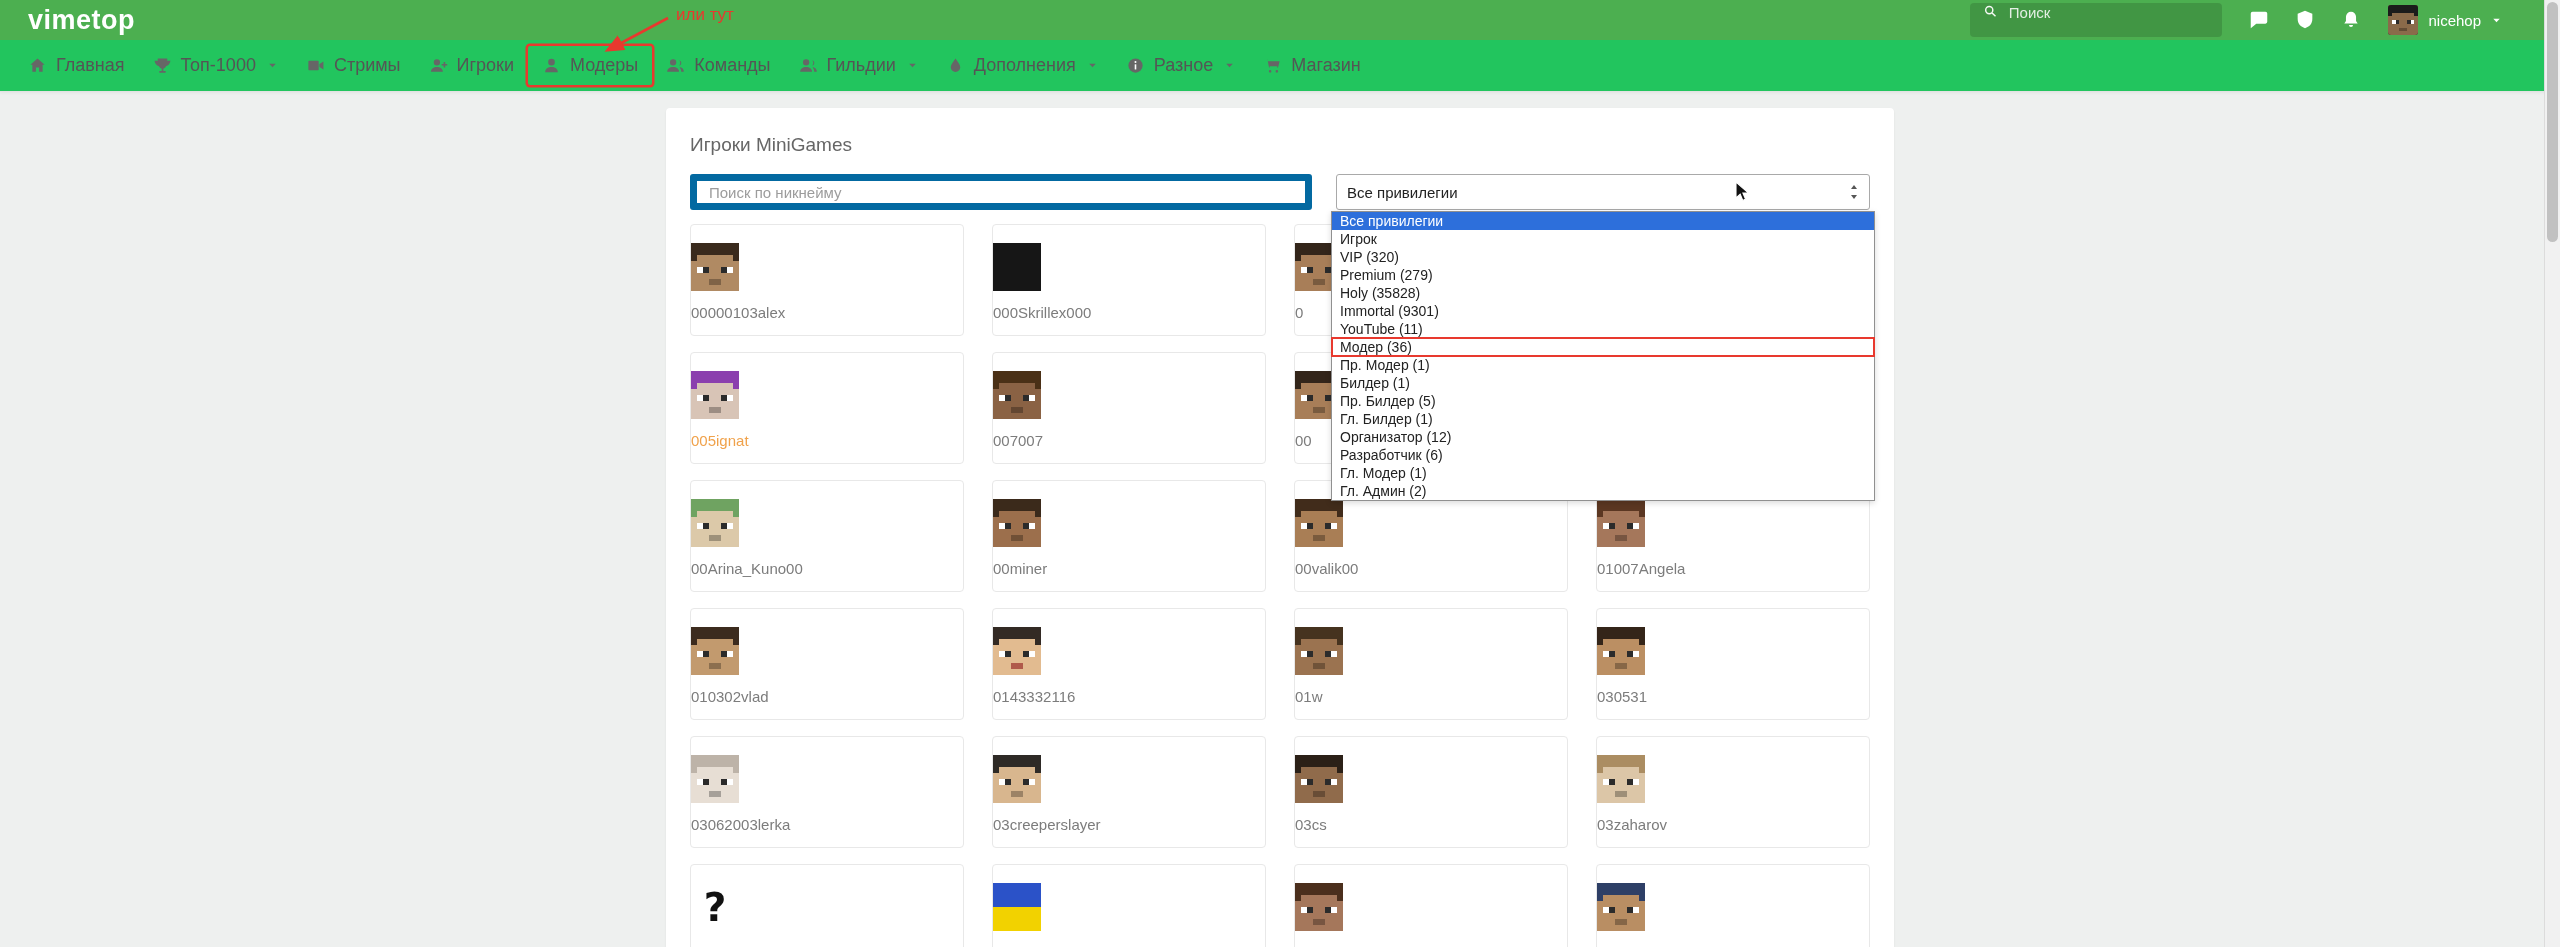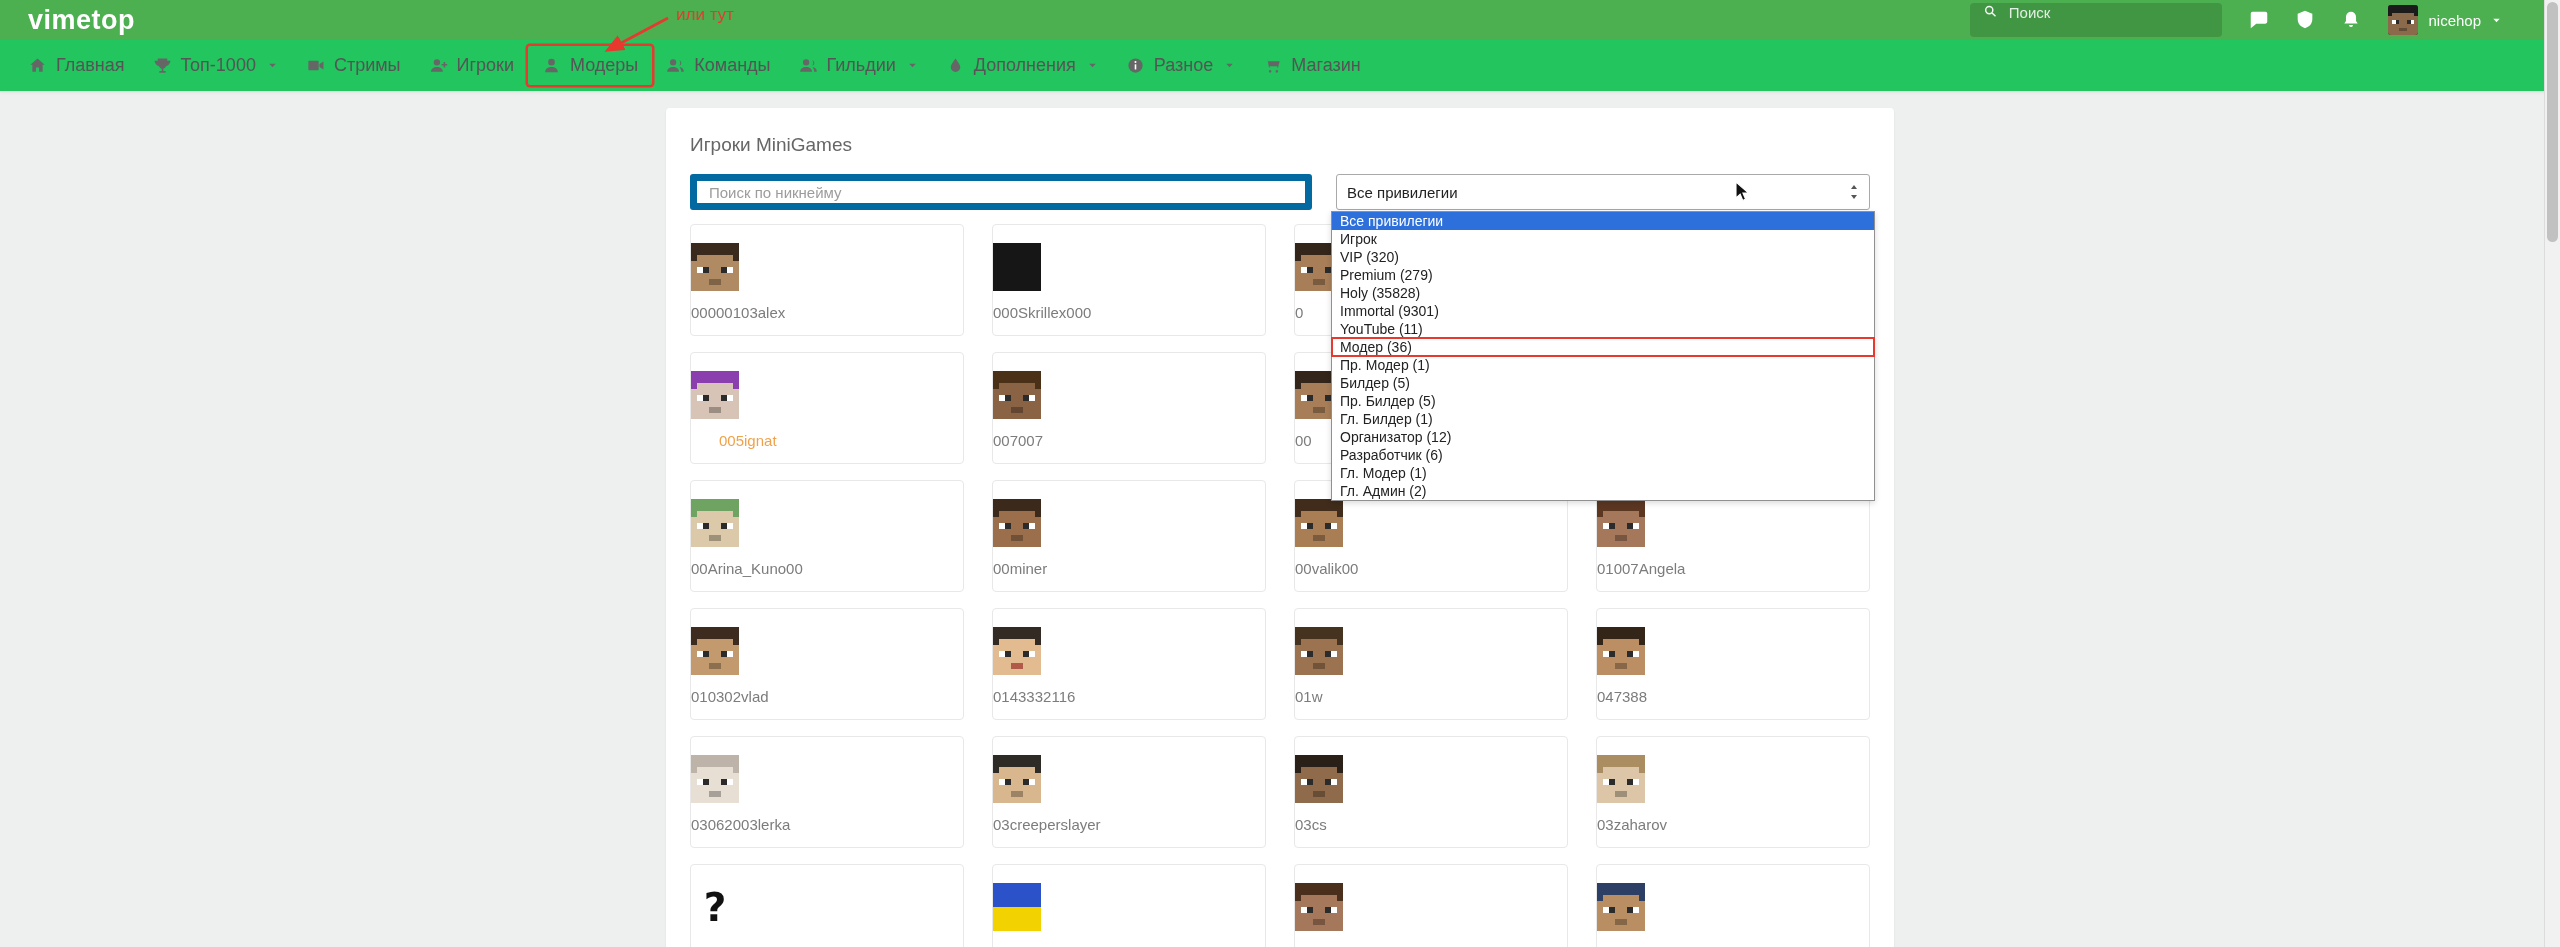--- a/index.html
+++ b/index.html
@@ -295,7 +295,7 @@
             <div class="dd-option">YouTube (11)</div>
             <div class="dd-option highlighted">Модер (36)</div>
             <div class="dd-option">Пр. Модер (1)</div>
-            <div class="dd-option">Билдер (5)</div>
+            <div class="dd-option">Билдер (1)</div>
             <div class="dd-option">Пр. Билдер (5)</div>
             <div class="dd-option">Гл. Билдер (1)</div>
             <div class="dd-option">Организатор (12)</div>

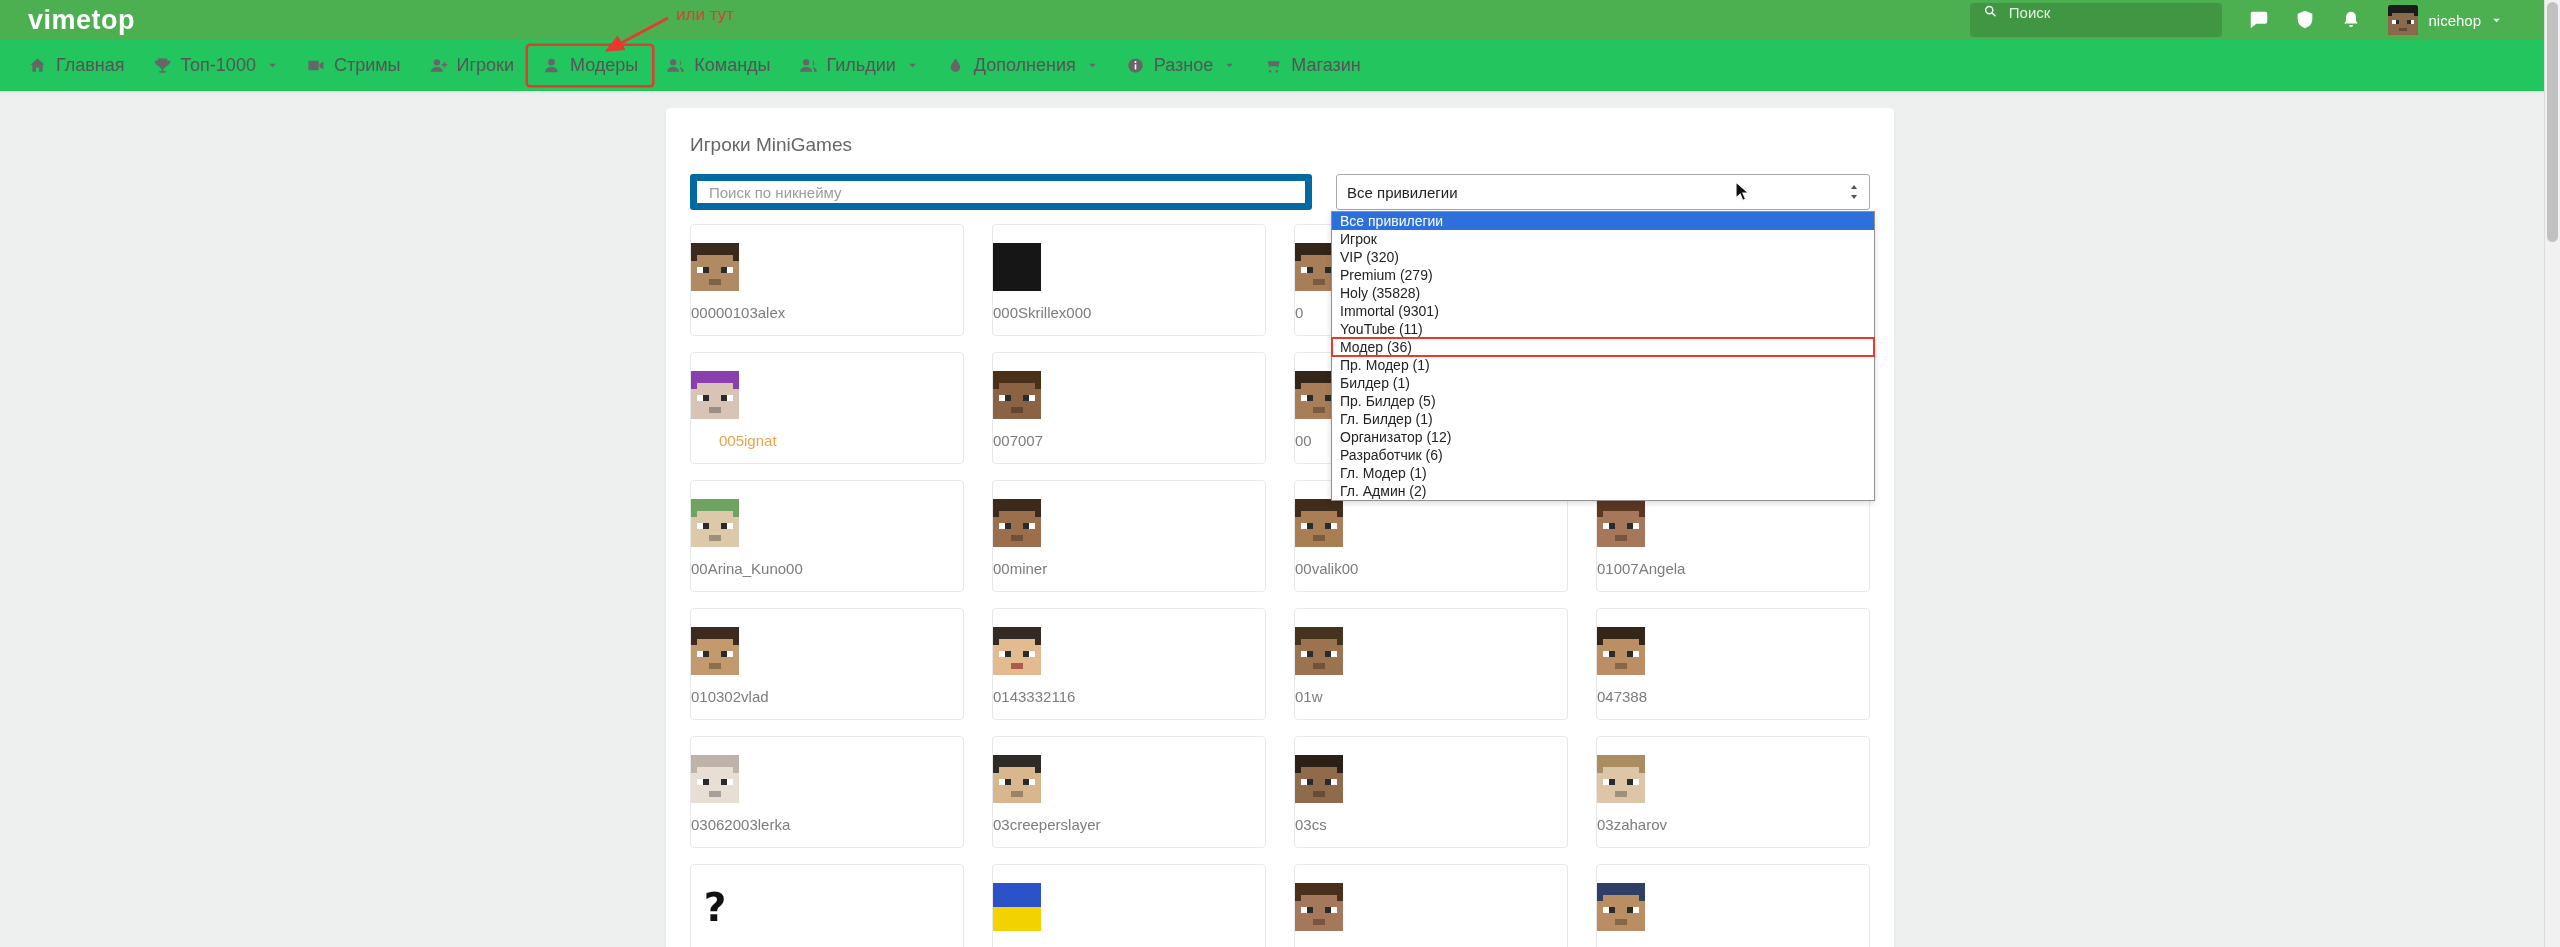--- a/index.html
+++ b/index.html
@@ -84,7 +84,7 @@
   .player-avatar { width:48px; height:48px; flex:none; }
   .player-avatar svg { width:100%; height:100%; display:block; }
   .player-name { margin-top:13px; font-size:15px; color:#7c7c7c; }
-  .player-name.orange { color:var(--name-orange);margin-left:28px; }
+  .player-name.orange { color:var(--name-orange); }
 
   
   .scrollbar { position:absolute; top:0; right:0; width:16px; height:947px; background:#f1f1f1; border-left:1px solid #dcdcdc; z-index:100; }

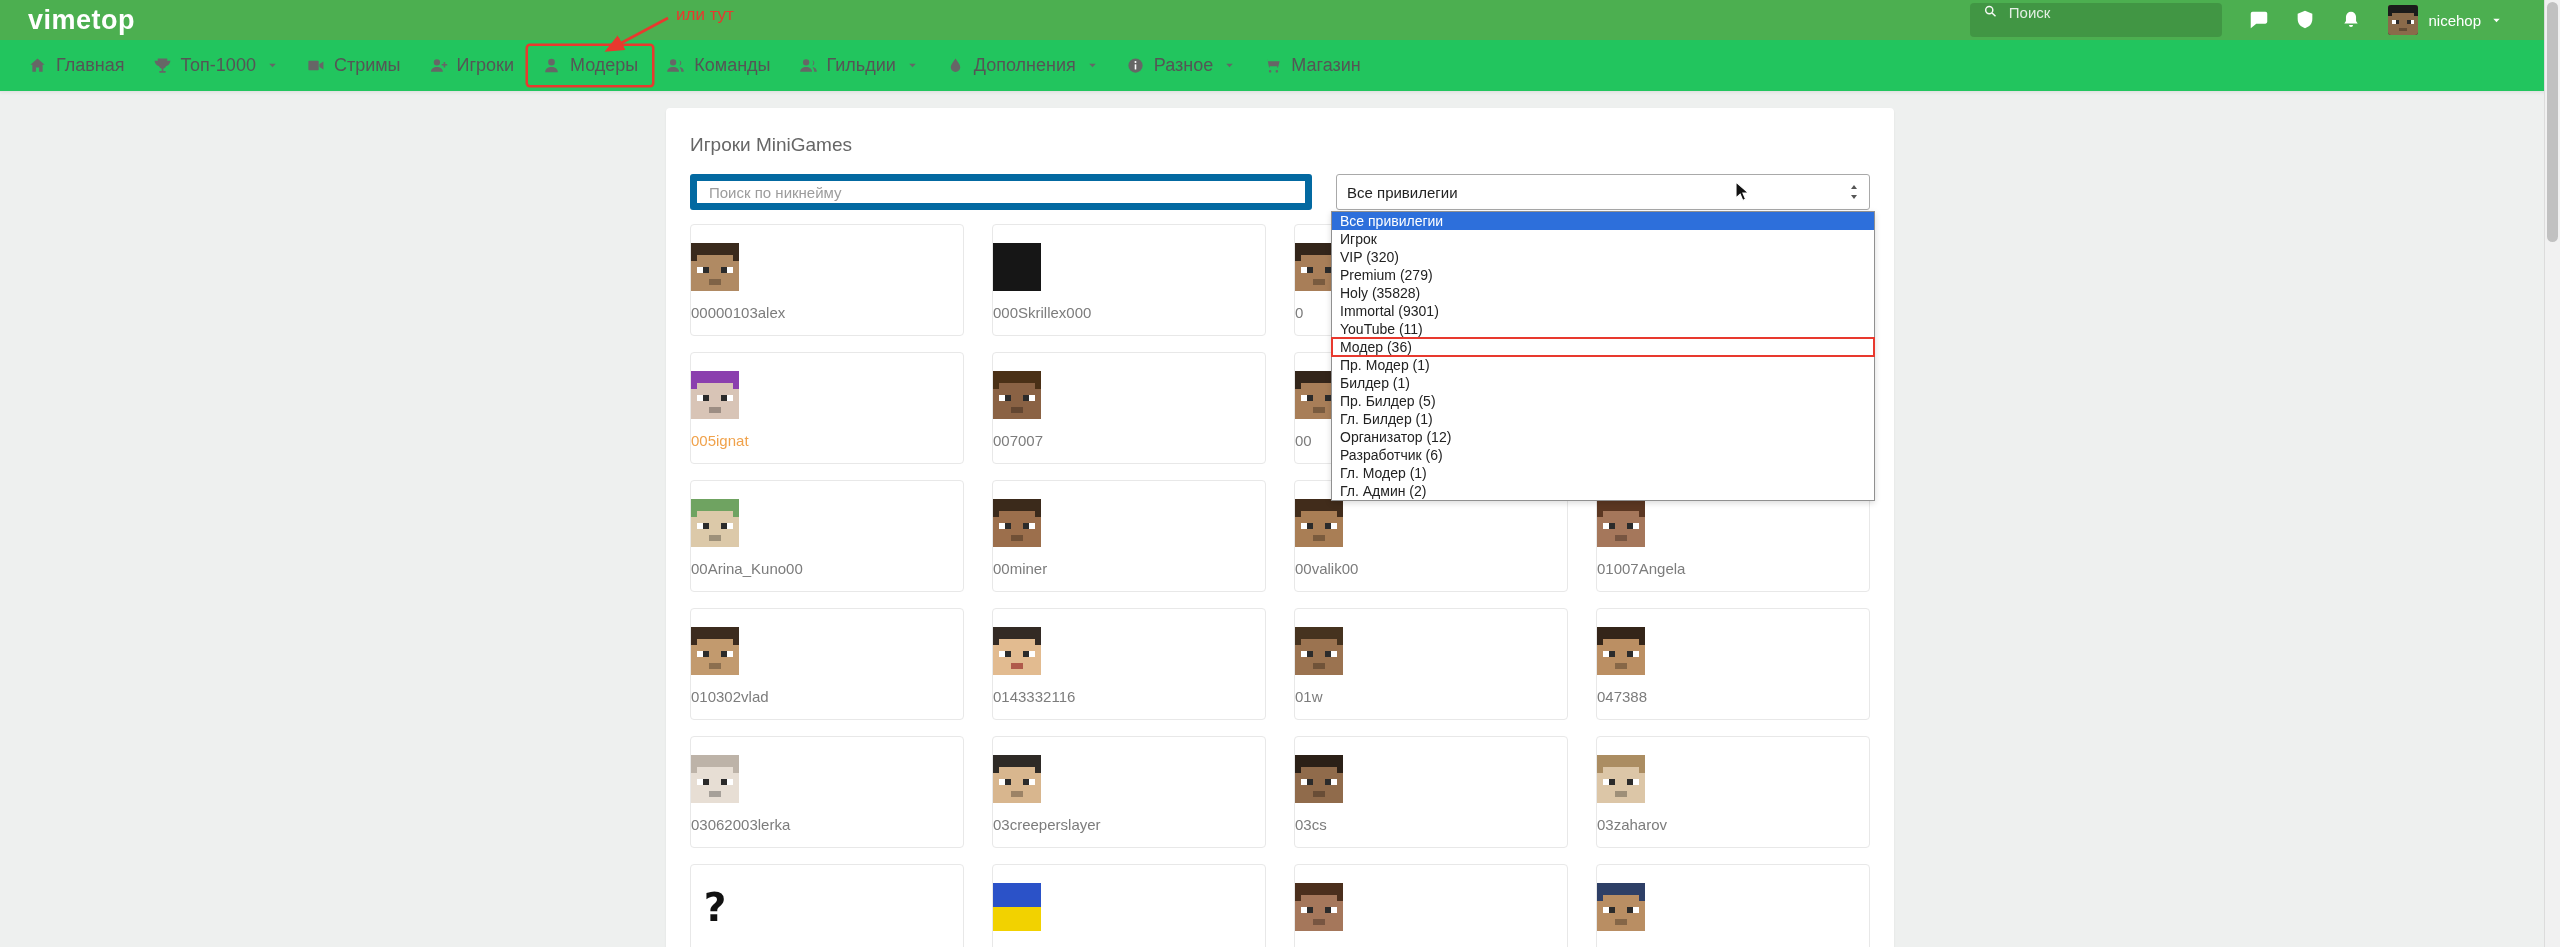--- a/index.html
+++ b/index.html
@@ -553,7 +553,7 @@
               <rect x="3" y="6" width="2" height="1" fill="rgba(0,0,0,.28)"></rect>
             </svg>
           </div>
-          <div class="player-name">047388</div>
+          <div class="player-name">030531</div>
         </div>
         <div class="player-card">
           <div class="player-avatar">

